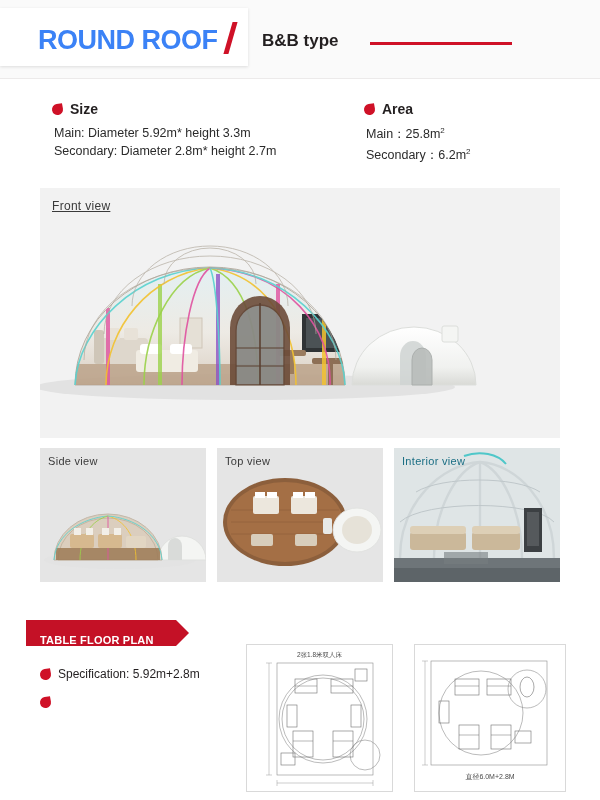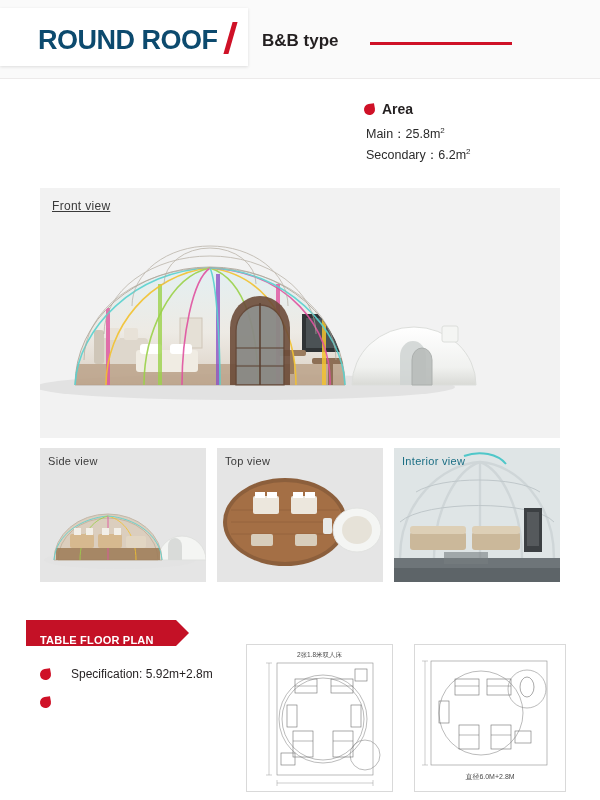--- a/index.html
+++ b/index.html
@@ -39,7 +39,7 @@
     font-size: 27px;
     font-weight: bold;
     letter-spacing: -0.5px;
-    color: #0c4a6e;
+    color: #3b82f6;
     white-space: nowrap;
   }
   .title-slash {

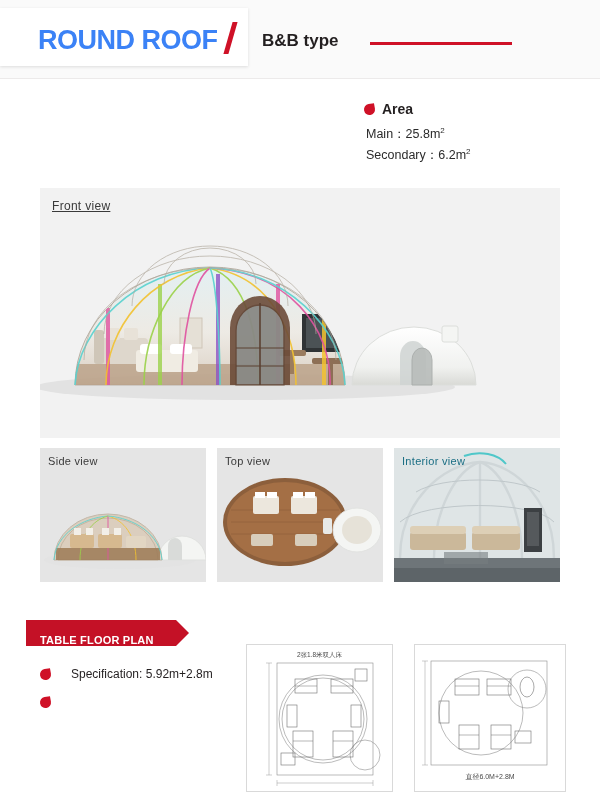--- a/index.html
+++ b/index.html
@@ -242,6 +242,14 @@
 
 <div class="specs" style="height:108px;">
 
+  <div class="spec-col left">
+    <div class="spec-head">
+      <span class="bullet"></span>
+      <span class="spec-title">Size</span>
+    </div>
+    <div class="spec-line">Main: Diameter 5.92m* height 3.3m</div>
+    <div class="spec-line">Secondary: Diameter 2.8m* height 2.7m</div>
+  </div>
 
   <div class="spec-col right">
     <div class="spec-head">

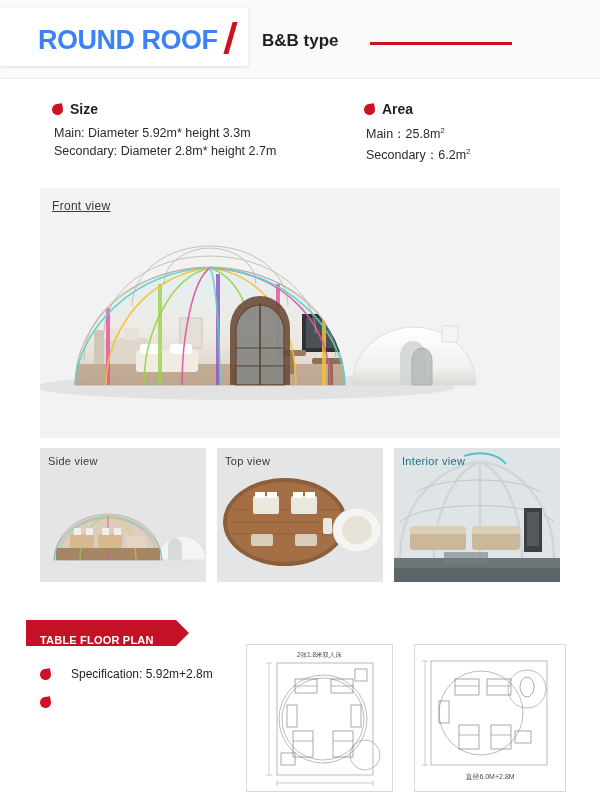--- a/index.html
+++ b/index.html
@@ -198,7 +198,6 @@
     font-size: 12px;
     color: #231f20;
     line-height: 1.35;
-    margin-left: 13px;
   }
 
   .plan {

